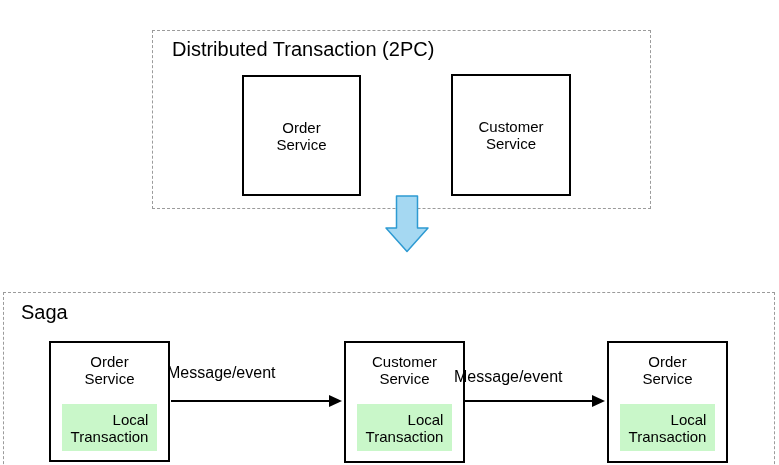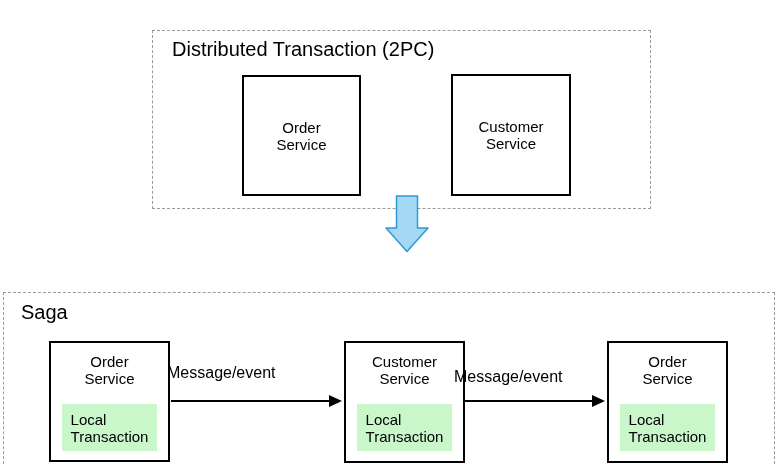--- a/index.html
+++ b/index.html
@@ -68,7 +68,7 @@
     font-size: 15px;
     line-height: 17px;
     white-space: pre-line;
-    text-align: left;
+    text-align: right;
   }
 
   

